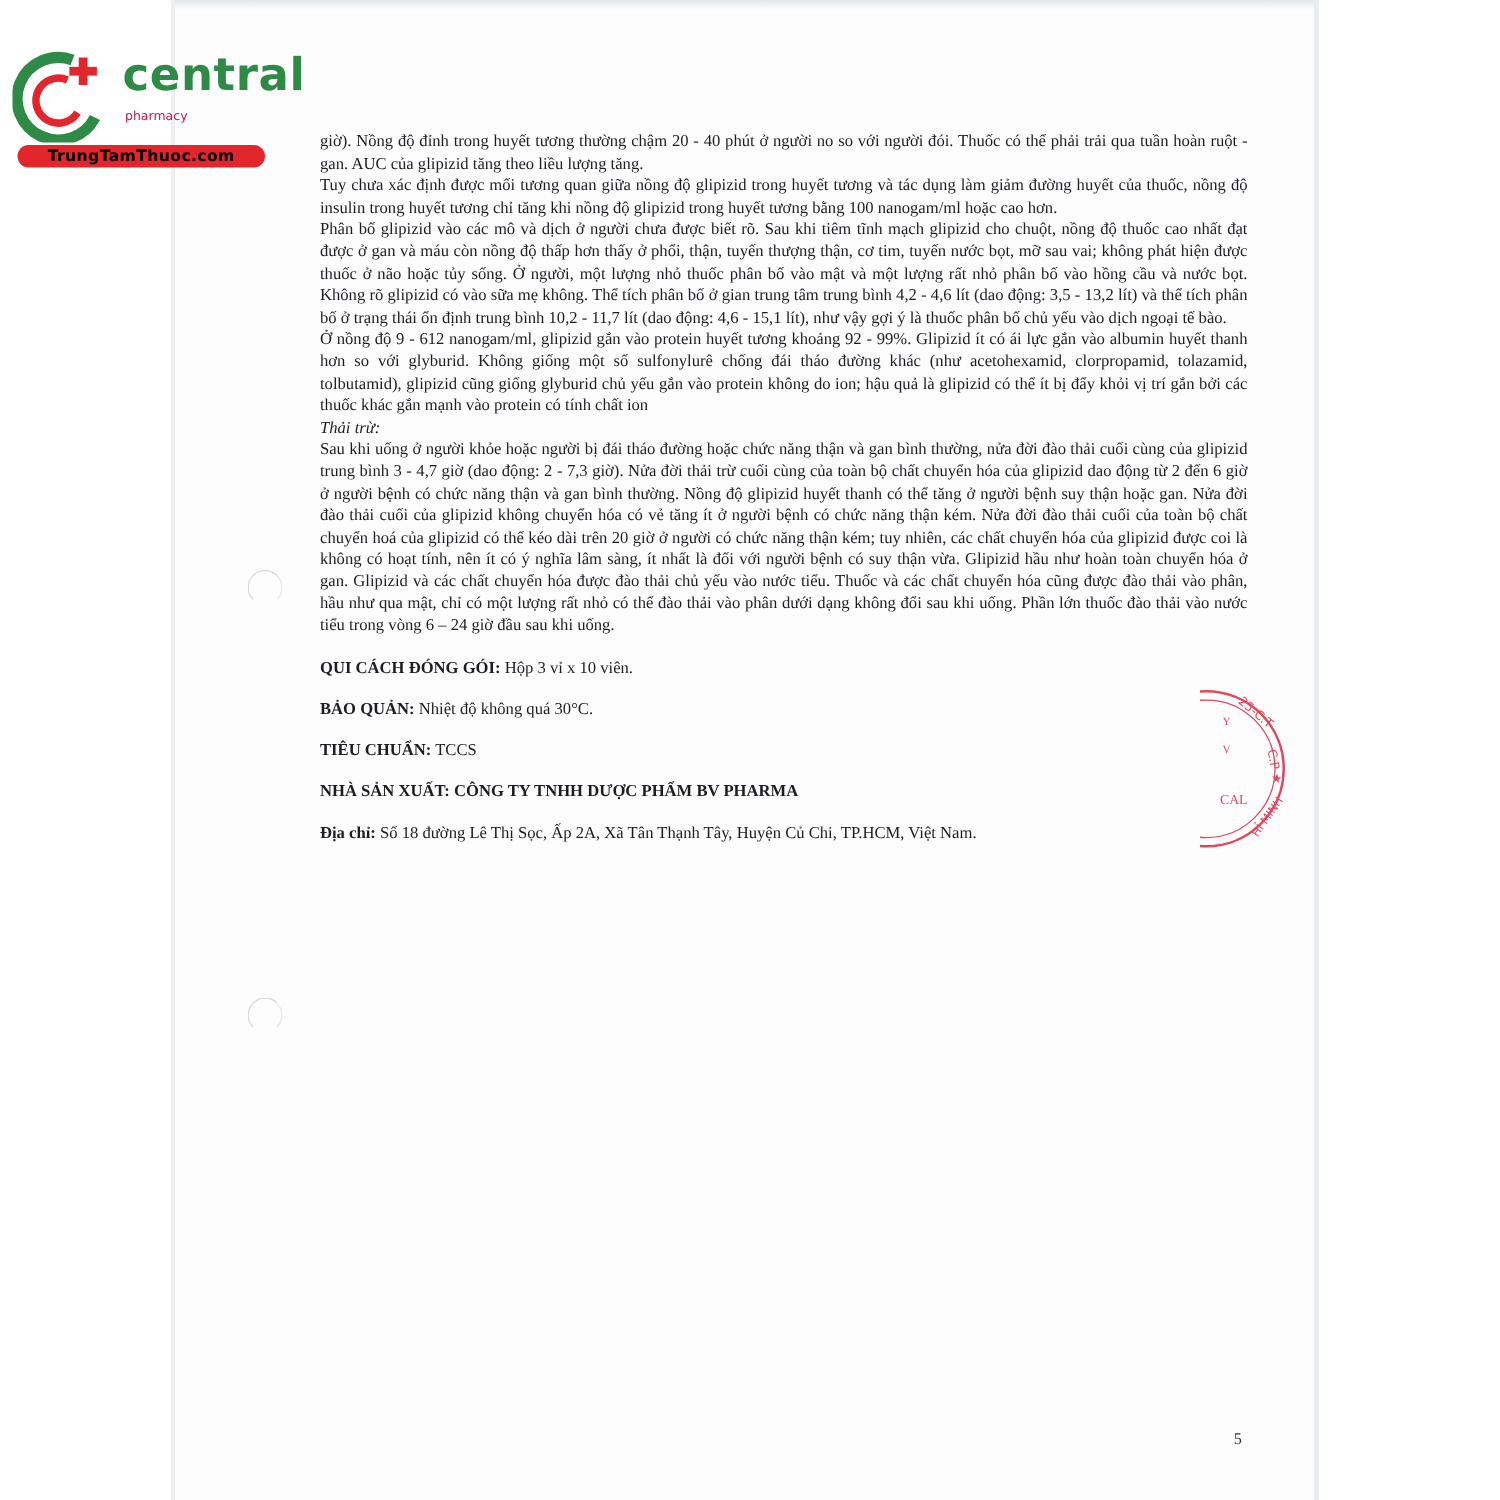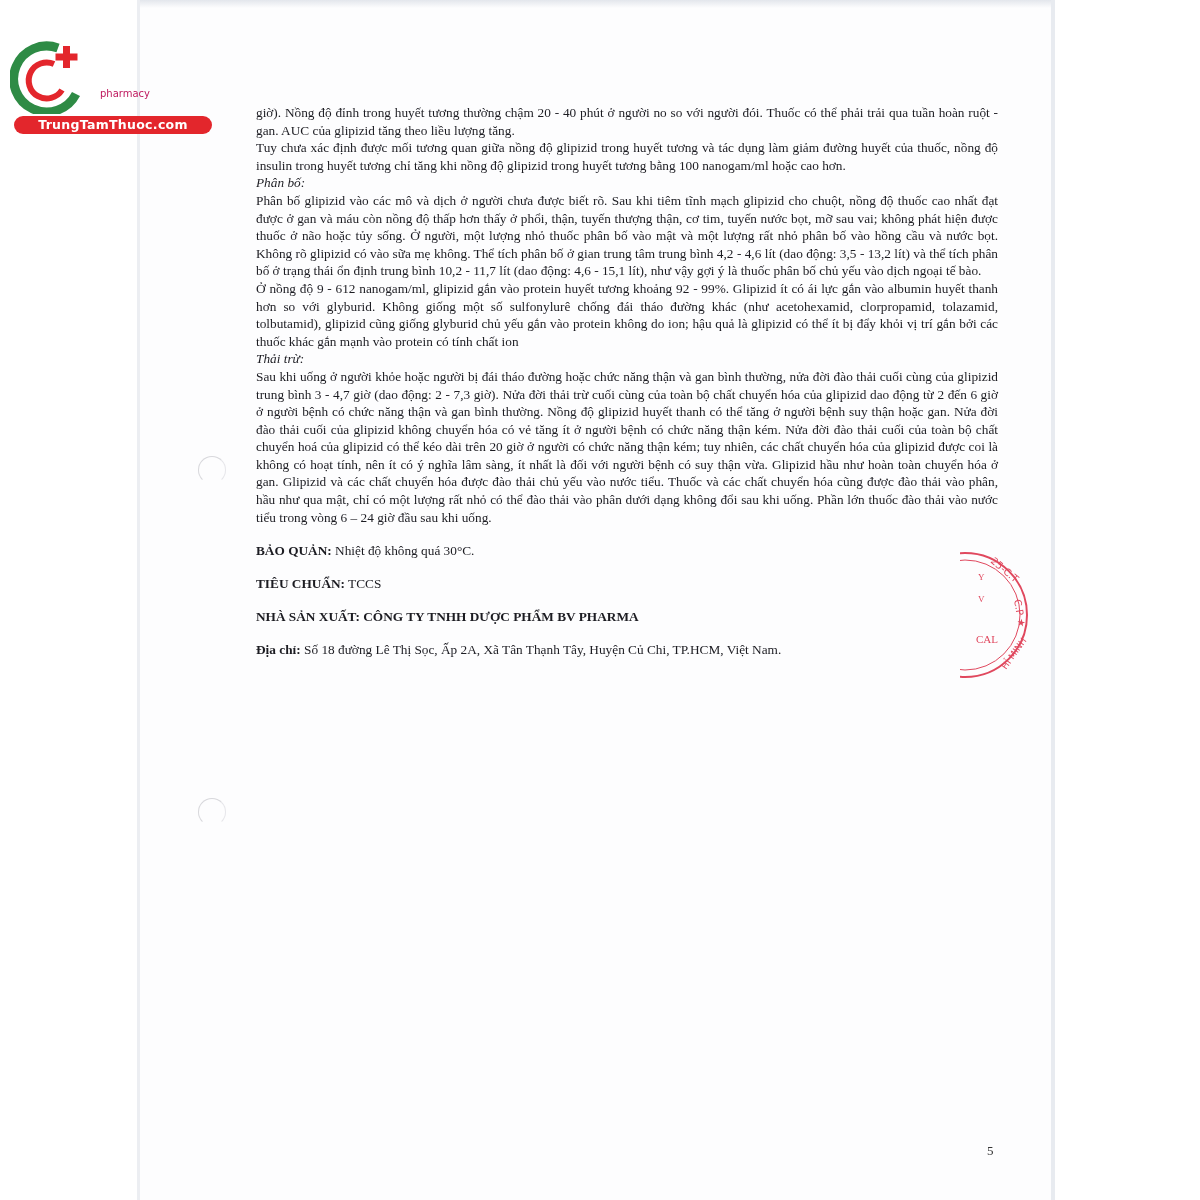--- a/index.html
+++ b/index.html
@@ -68,6 +68,7 @@
     <rect x="53" y="8" width="7" height="22" fill="#e3262c"></rect>
     <rect x="45.5" y="15.5" width="22" height="7" fill="#e3262c"></rect>
   </svg>
+  <div class="logo-word">central</div>
   <div class="logo-sub">pharmacy</div>
   <div class="logo-banner">TrungTamThuoc.com</div>
 </div>

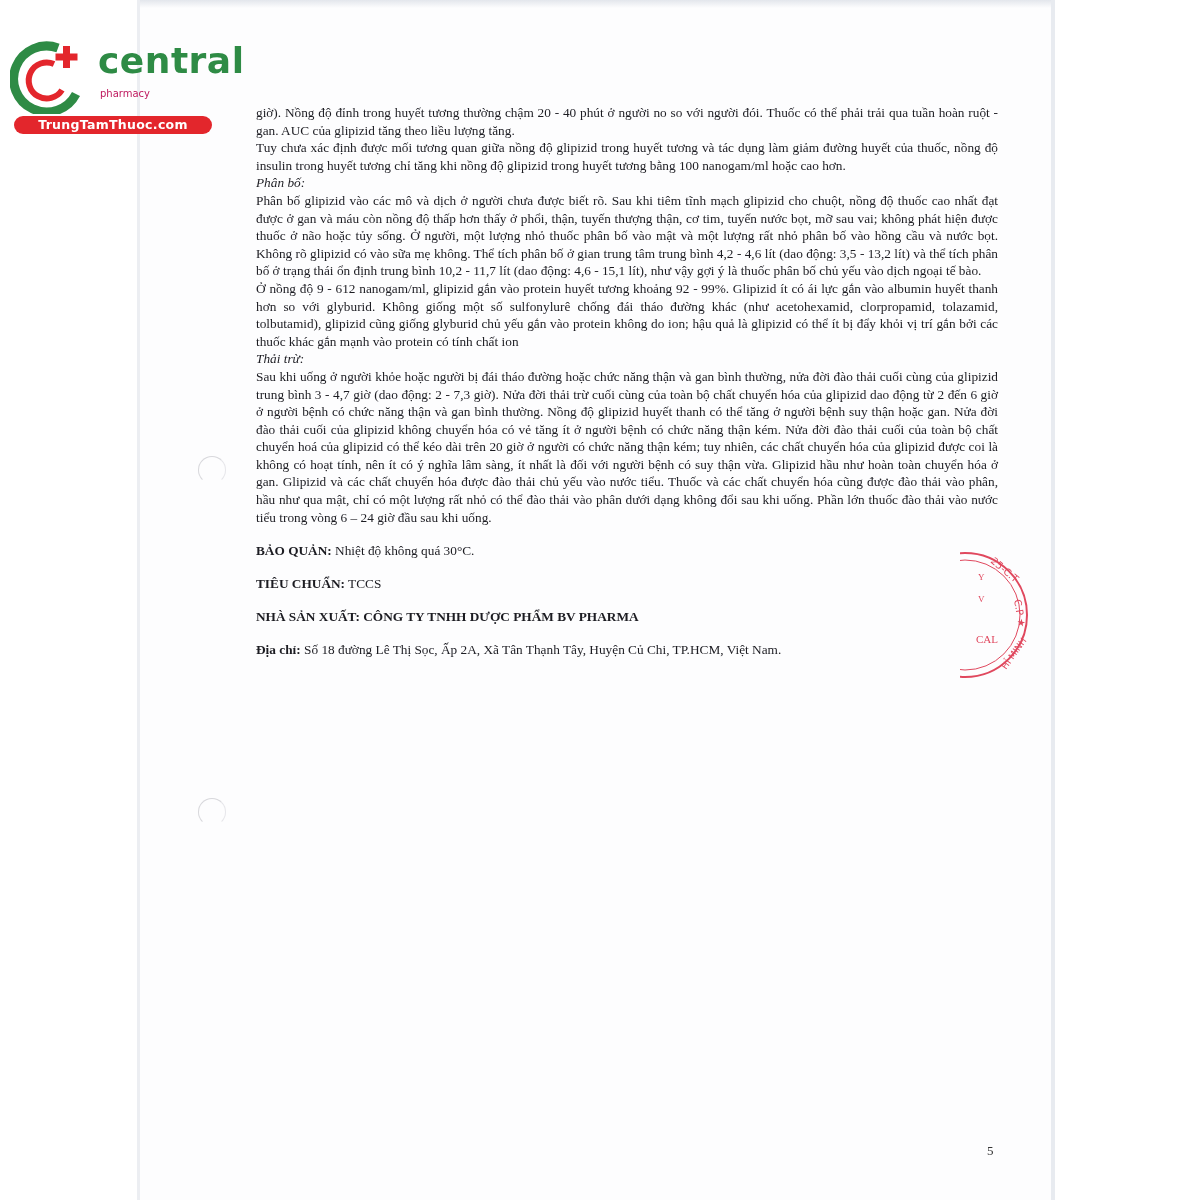--- a/index.html
+++ b/index.html
@@ -34,7 +34,7 @@
   }
   .logo-banner {
     position: absolute; left: 4px; top: 80px; width: 198px; height: 18px; border-radius: 9px;
-    background: #e3262c; color: #ffffff; font-family: "DejaVu Sans", sans-serif; font-weight: bold;
+    background: #e3262c; color: #000000; font-family: "DejaVu Sans", sans-serif; font-weight: bold;
     font-size: 12.5px; text-align: center; line-height: 18px; letter-spacing: 0.3px;
   }
   .content {

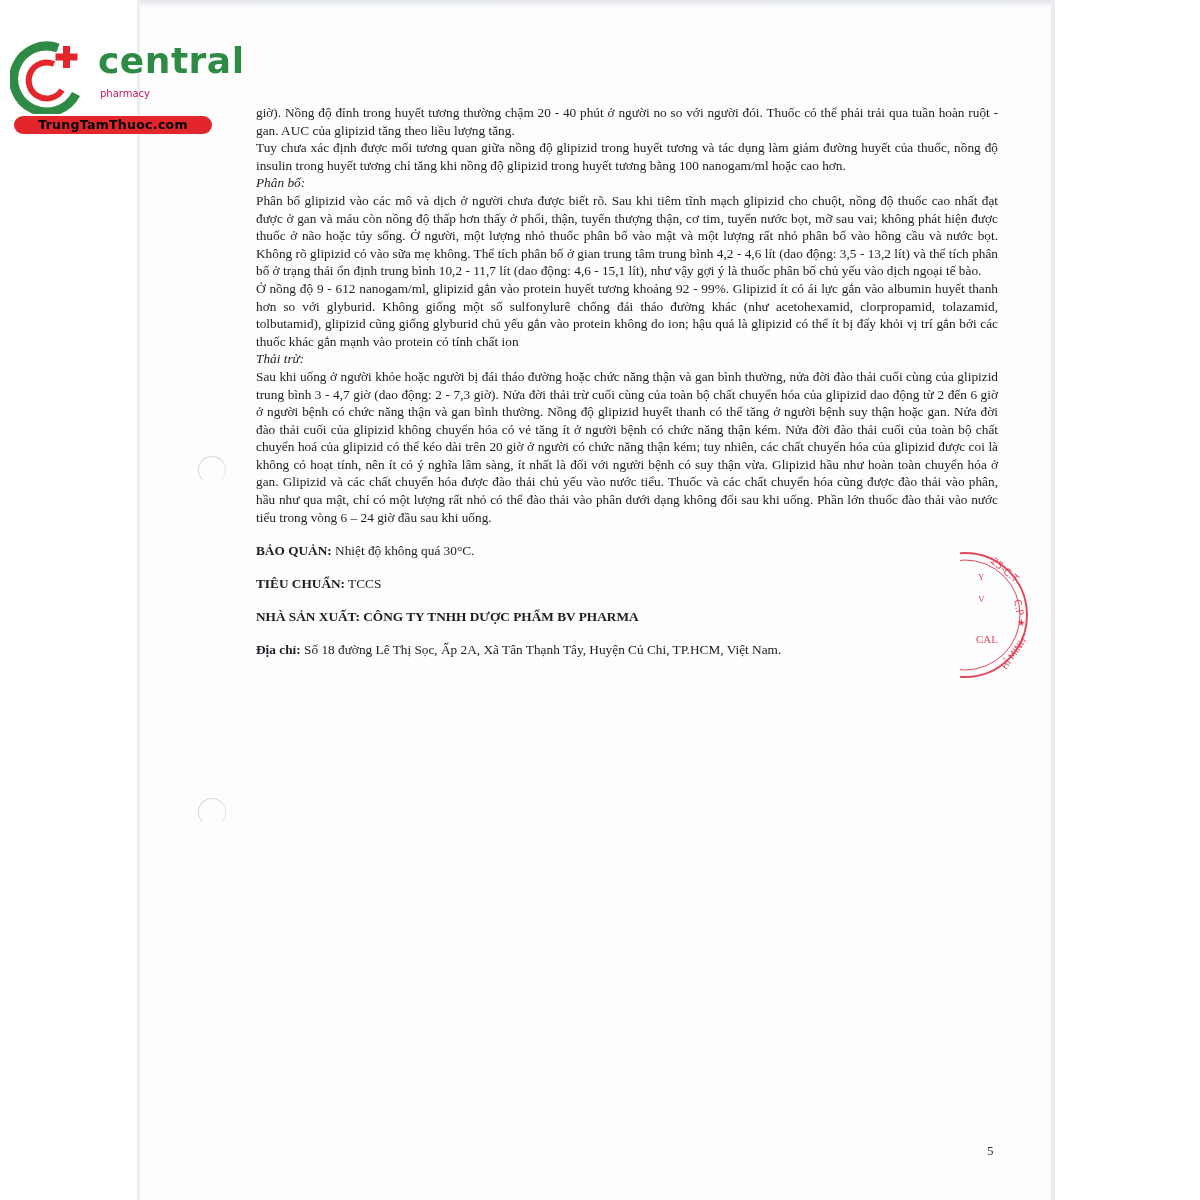--- a/index.html
+++ b/index.html
@@ -76,7 +76,6 @@
 <div class="content">
   <p>giờ). Nồng độ đỉnh trong huyết tương thường chậm 20 - 40 phút ở người no so với người đói. Thuốc có thể phải trải qua tuần hoàn ruột - gan. AUC của glipizid tăng theo liều lượng tăng.</p>
   <p>Tuy chưa xác định được mối tương quan giữa nồng độ glipizid trong huyết tương và tác dụng làm giảm đường huyết của thuốc, nồng độ insulin trong huyết tương chỉ tăng khi nồng độ glipizid trong huyết tương bằng 100 nanogam/ml hoặc cao hơn.</p>
-  <p class="heading-italic">Phân bố:</p>
   <p>Phân bố glipizid vào các mô và dịch ở người chưa được biết rõ. Sau khi tiêm tĩnh mạch glipizid cho chuột, nồng độ thuốc cao nhất đạt được ở gan và máu còn nồng độ thấp hơn thấy ở phổi, thận, tuyến thượng thận, cơ tim, tuyến nước bọt, mỡ sau vai; không phát hiện được thuốc ở não hoặc tủy sống. Ở người, một lượng nhỏ thuốc phân bố vào mật và một lượng rất nhỏ phân bố vào hồng cầu và nước bọt. Không rõ glipizid có vào sữa mẹ không. Thể tích phân bố ở gian trung tâm trung bình 4,2 - 4,6 lít (dao động: 3,5 - 13,2 lít) và thể tích phân bố ở trạng thái ổn định trung bình 10,2 - 11,7 lít (dao động: 4,6 - 15,1 lít), như vậy gợi ý là thuốc phân bố chủ yếu vào dịch ngoại tế bào.</p>
   <p>Ở nồng độ 9 - 612 nanogam/ml, glipizid gắn vào protein huyết tương khoảng 92 - 99%. Glipizid ít có ái lực gắn vào albumin huyết thanh hơn so với glyburid. Không giống một số sulfonylurê chống đái tháo đường khác (như acetohexamid, clorpropamid, tolazamid, tolbutamid), glipizid cũng giống glyburid chủ yếu gắn vào protein không do ion; hậu quả là glipizid có thể ít bị đẩy khỏi vị trí gắn bởi các thuốc khác gắn mạnh vào protein có tính chất ion</p>
   <p class="heading-italic">Thải trừ:</p>

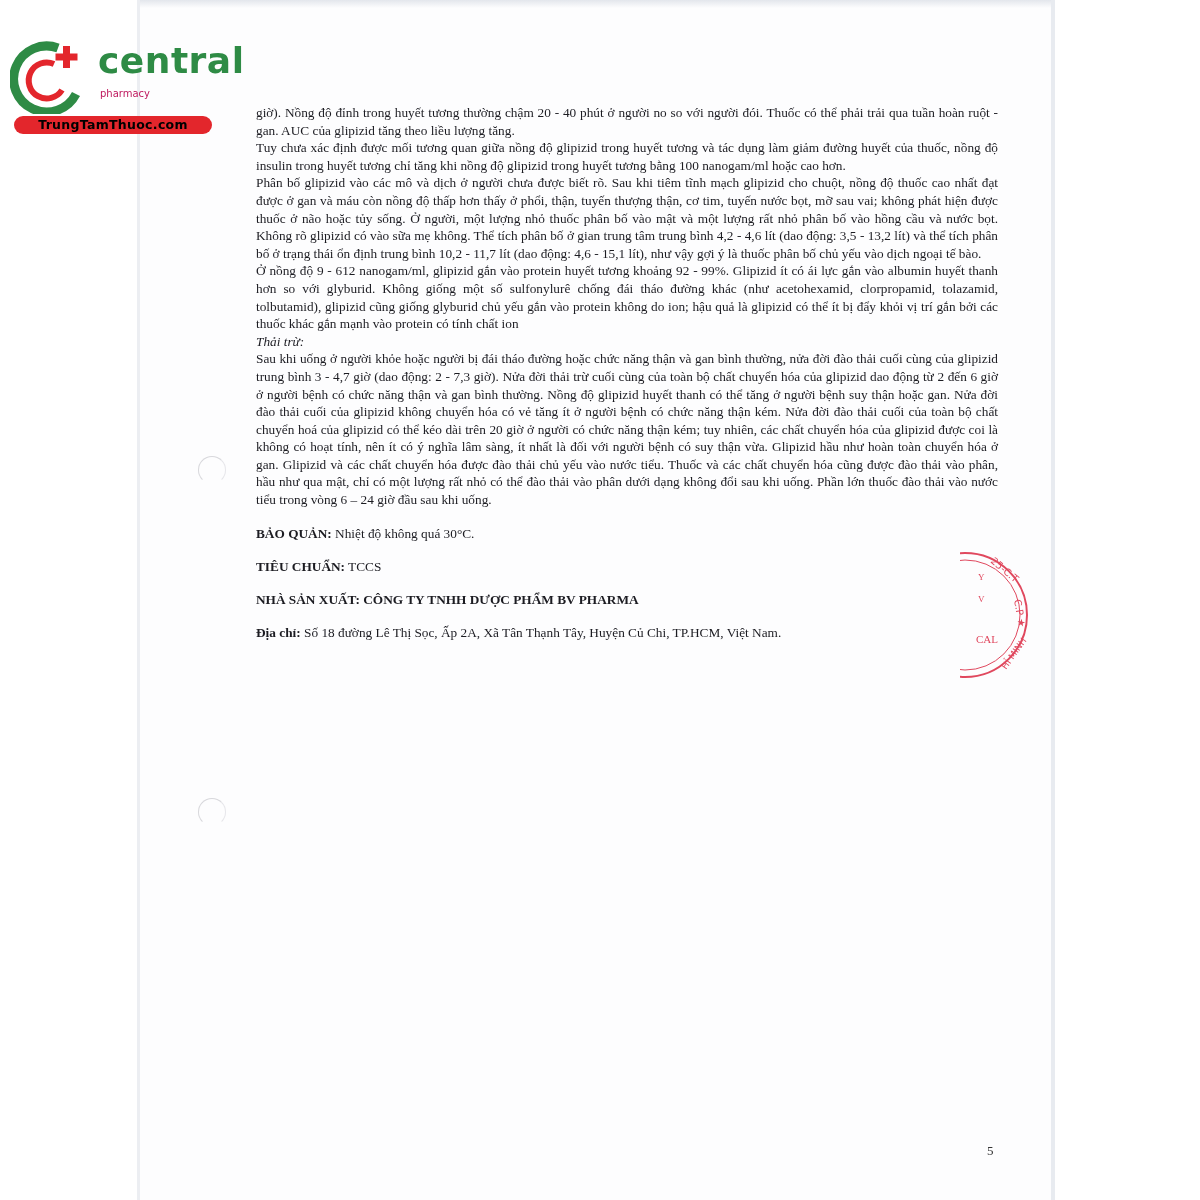--- a/index.html
+++ b/index.html
@@ -82,6 +82,9 @@
   <p>Sau khi uống ở người khỏe hoặc người bị đái tháo đường hoặc chức năng thận và gan bình thường, nửa đời đào thải cuối cùng của glipizid trung bình 3 - 4,7 giờ (dao động: 2 - 7,3 giờ). Nửa đời thải trừ cuối cùng của toàn bộ chất chuyển hóa của glipizid dao động từ 2 đến 6 giờ ở người bệnh có chức năng thận và gan bình thường. Nồng độ glipizid huyết thanh có thể tăng ở người bệnh suy thận hoặc gan. Nửa đời đào thải cuối của glipizid không chuyển hóa có vẻ tăng ít ở người bệnh có chức năng thận kém. Nửa đời đào thải cuối của toàn bộ chất chuyển hoá của glipizid có thể kéo dài trên 20 giờ ở người có chức năng thận kém; tuy nhiên, các chất chuyển hóa của glipizid được coi là không có hoạt tính, nên ít có ý nghĩa lâm sàng, ít nhất là đối với người bệnh có suy thận vừa. Glipizid hầu như hoàn toàn chuyển hóa ở gan. Glipizid và các chất chuyển hóa được đào thải chủ yếu vào nước tiểu. Thuốc và các chất chuyển hóa cũng được đào thải vào phân, hầu như qua mật, chỉ có một lượng rất nhỏ có thể đào thải vào phân dưới dạng không đổi sau khi uống. Phần lớn thuốc đào thải vào nước tiểu trong vòng 6 – 24 giờ đầu sau khi uống.</p>
 
   <div class="spec">
+    <span class="label">QUI CÁCH ĐÓNG GÓI:</span><span> Hộp 3 vỉ x 10 viên.</span>
+  </div>
+  <div class="spec">
     <span class="label">BẢO QUẢN:</span><span> Nhiệt độ không quá 30°C.</span>
   </div>
   <div class="spec">

